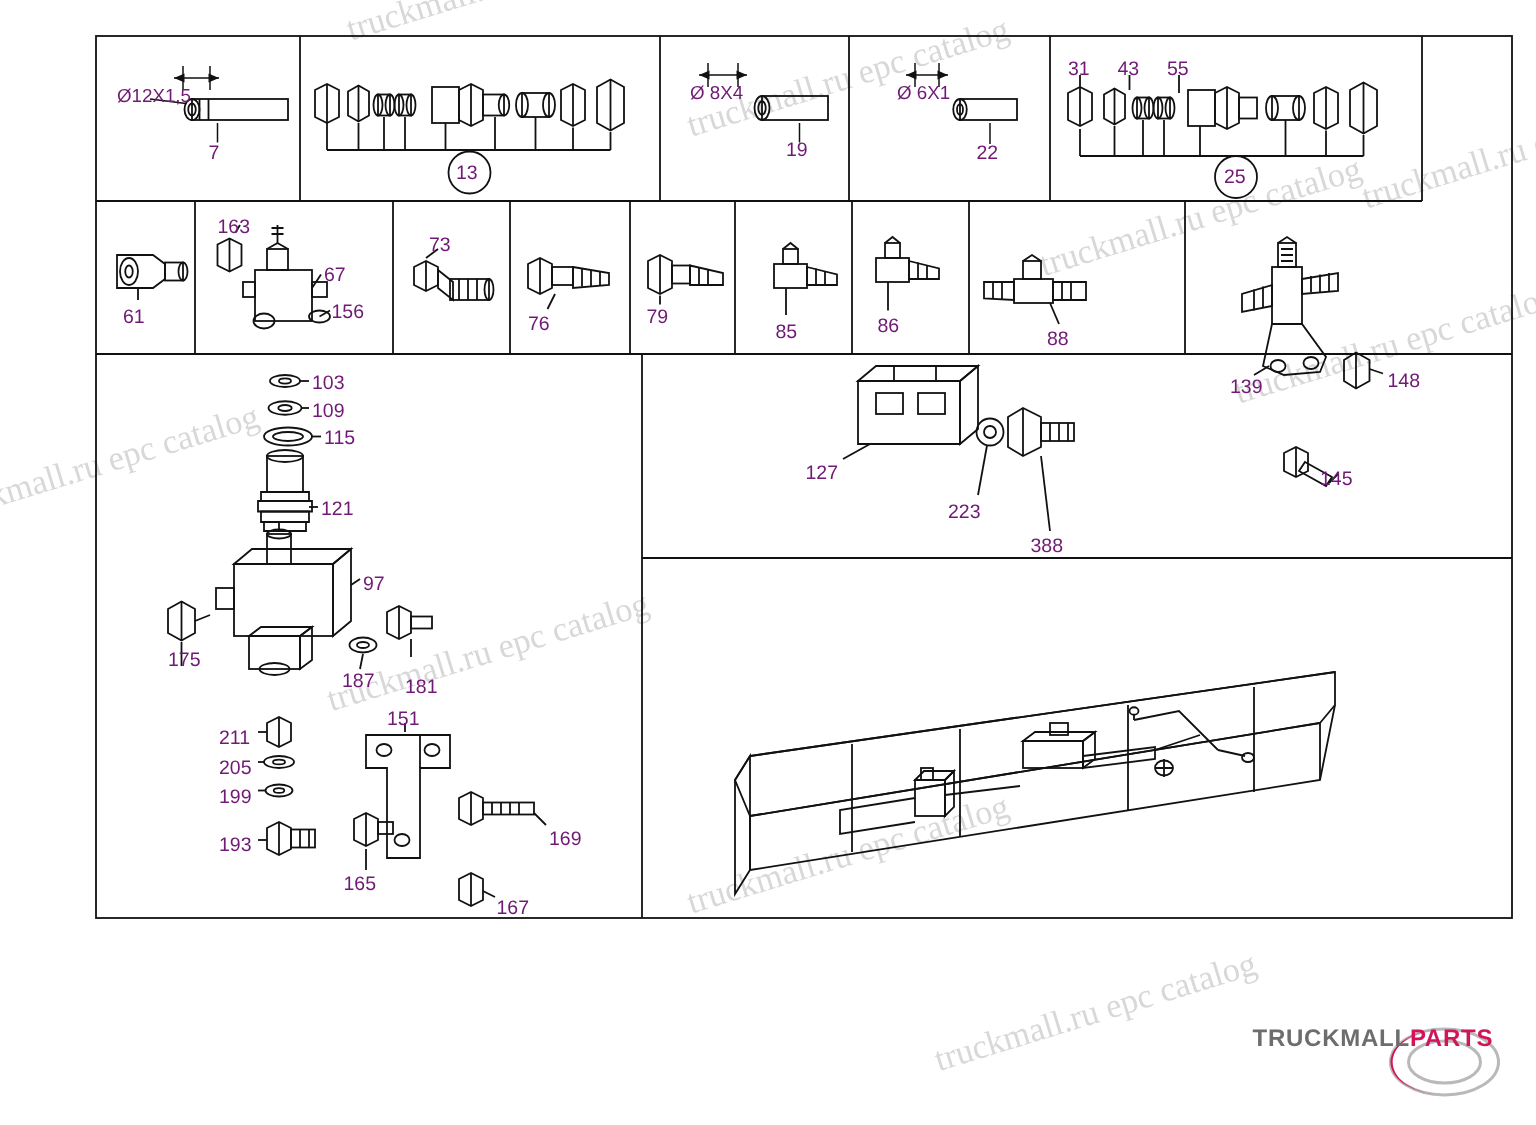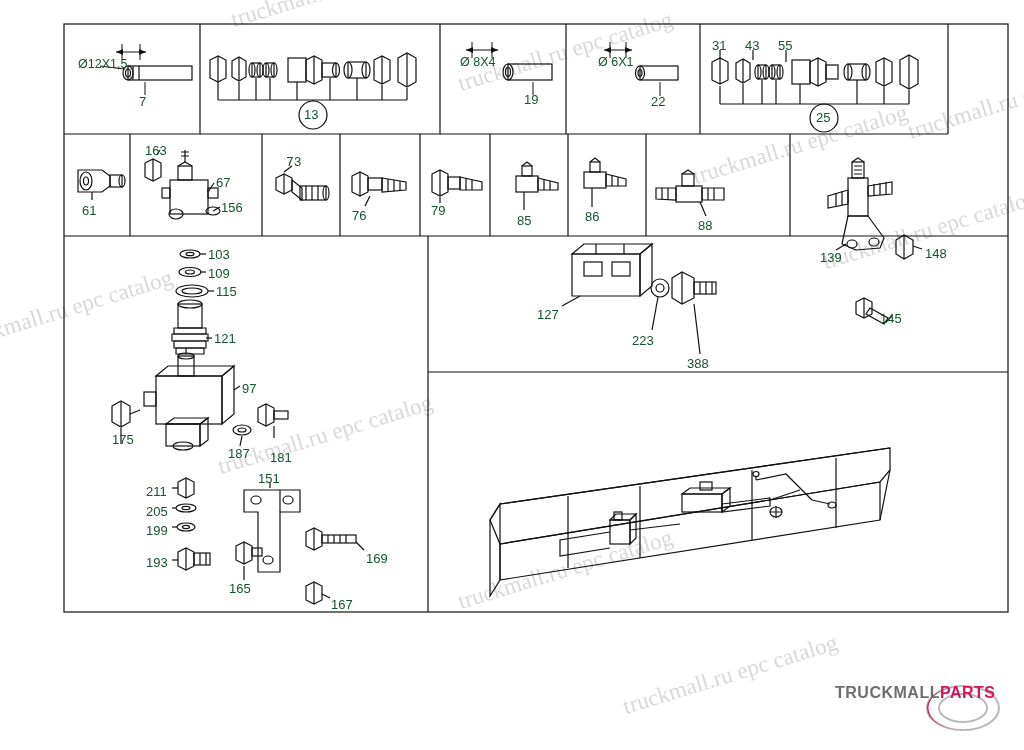--- a/index.html
+++ b/index.html
@@ -34,7 +34,7 @@
     position: absolute;
     font-family: "Liberation Sans", sans-serif;
     font-size: 13px;
-    color: #14532d;
+    color: #701a75;
     white-space: nowrap;
   }
   .lbl.dim { font-size: 12.5px; }

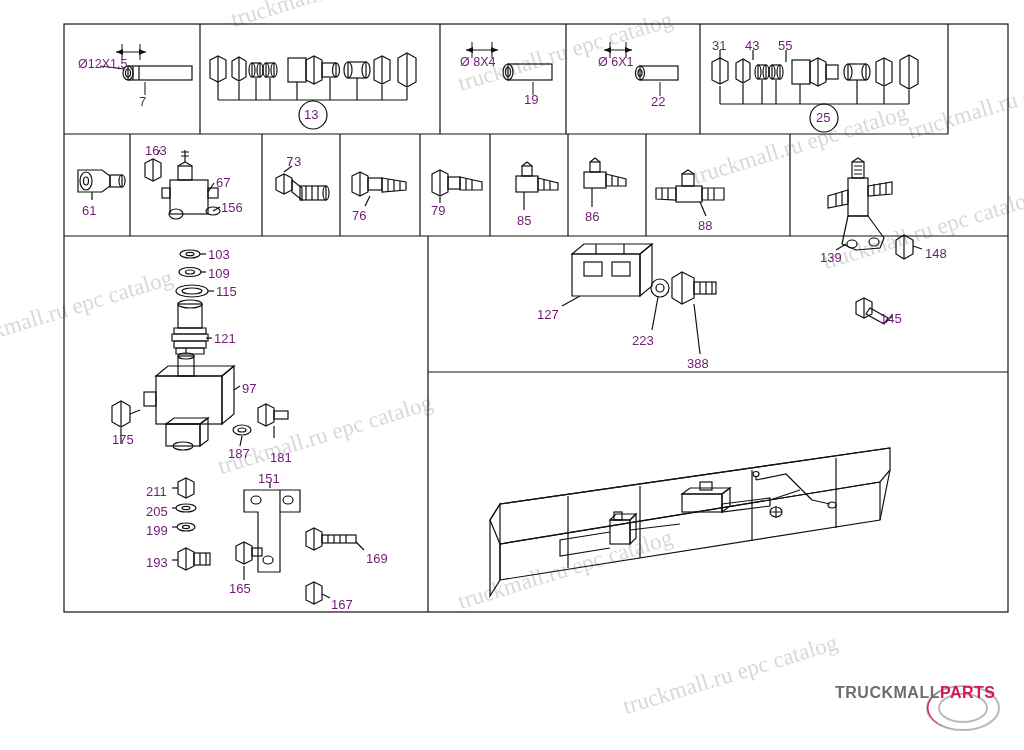--- a/index.html
+++ b/index.html
@@ -464,7 +464,7 @@
     <div class="lbl" style="left:145px; top:143px;">163</div>
     <div class="lbl" style="left:216px; top:175px;">67</div>
     <div class="lbl" style="left:221px; top:200px;">156</div>
-    <div class="lbl" style="left:286px; top:155px;font-family:Liberation Mono, monospace;">73</div>
+    <div class="lbl" style="left:286px; top:155px;">73</div>
     <div class="lbl" style="left:352px; top:208px;">76</div>
     <div class="lbl" style="left:431px; top:203px;">79</div>
     <div class="lbl" style="left:517px; top:213px;">85</div>

